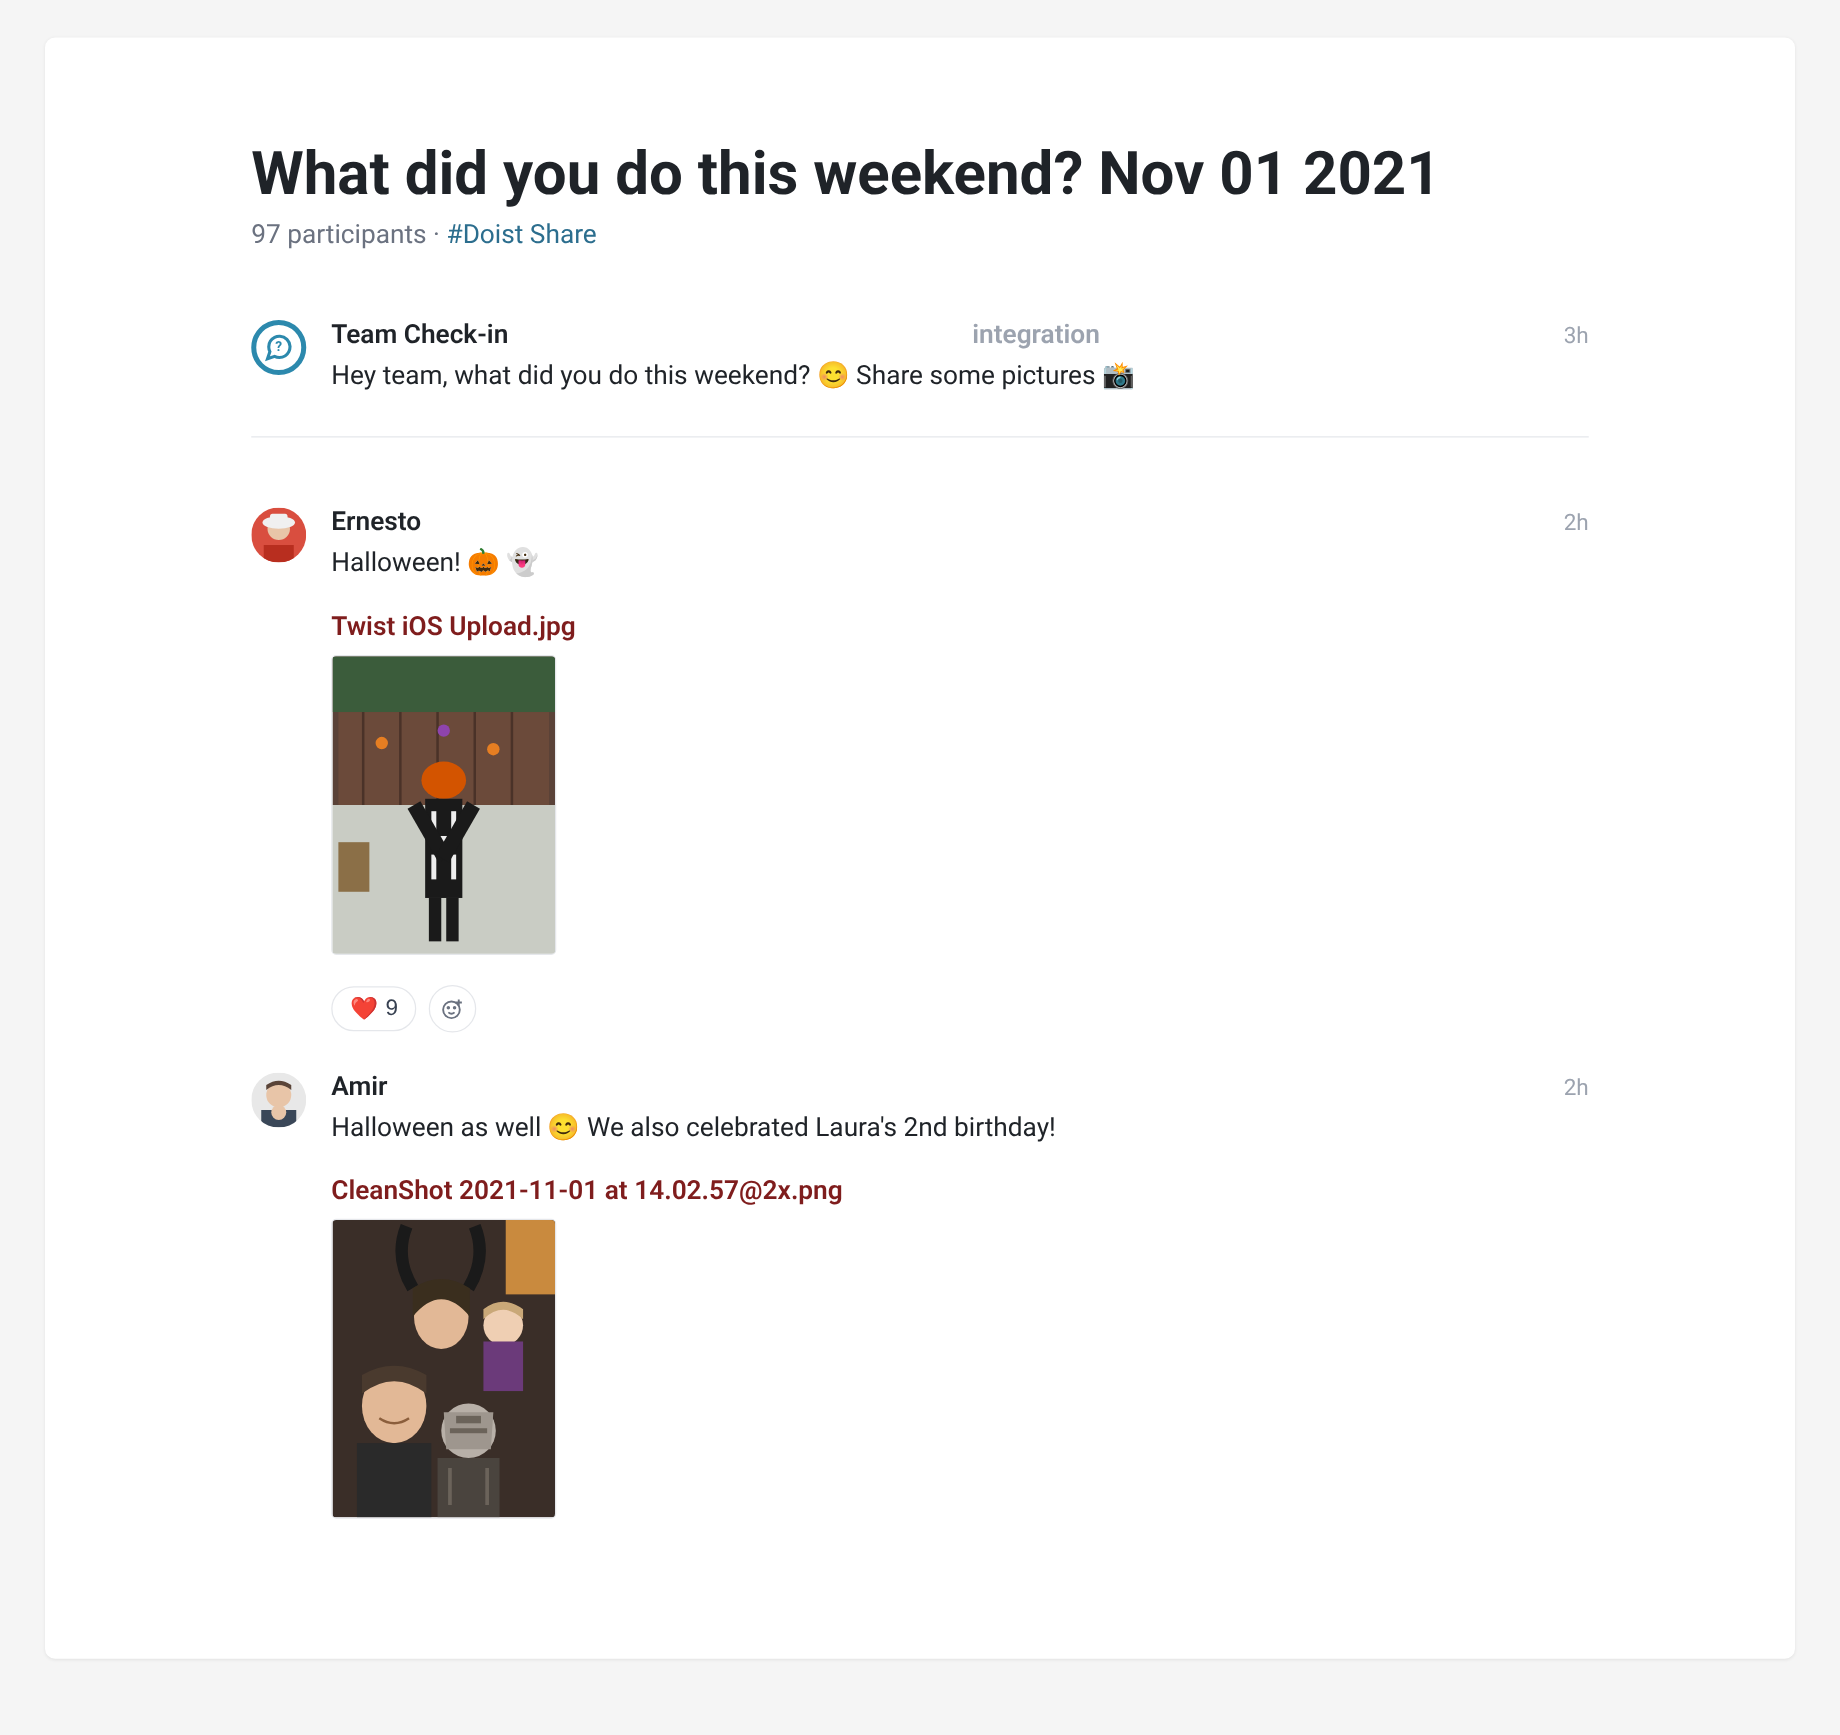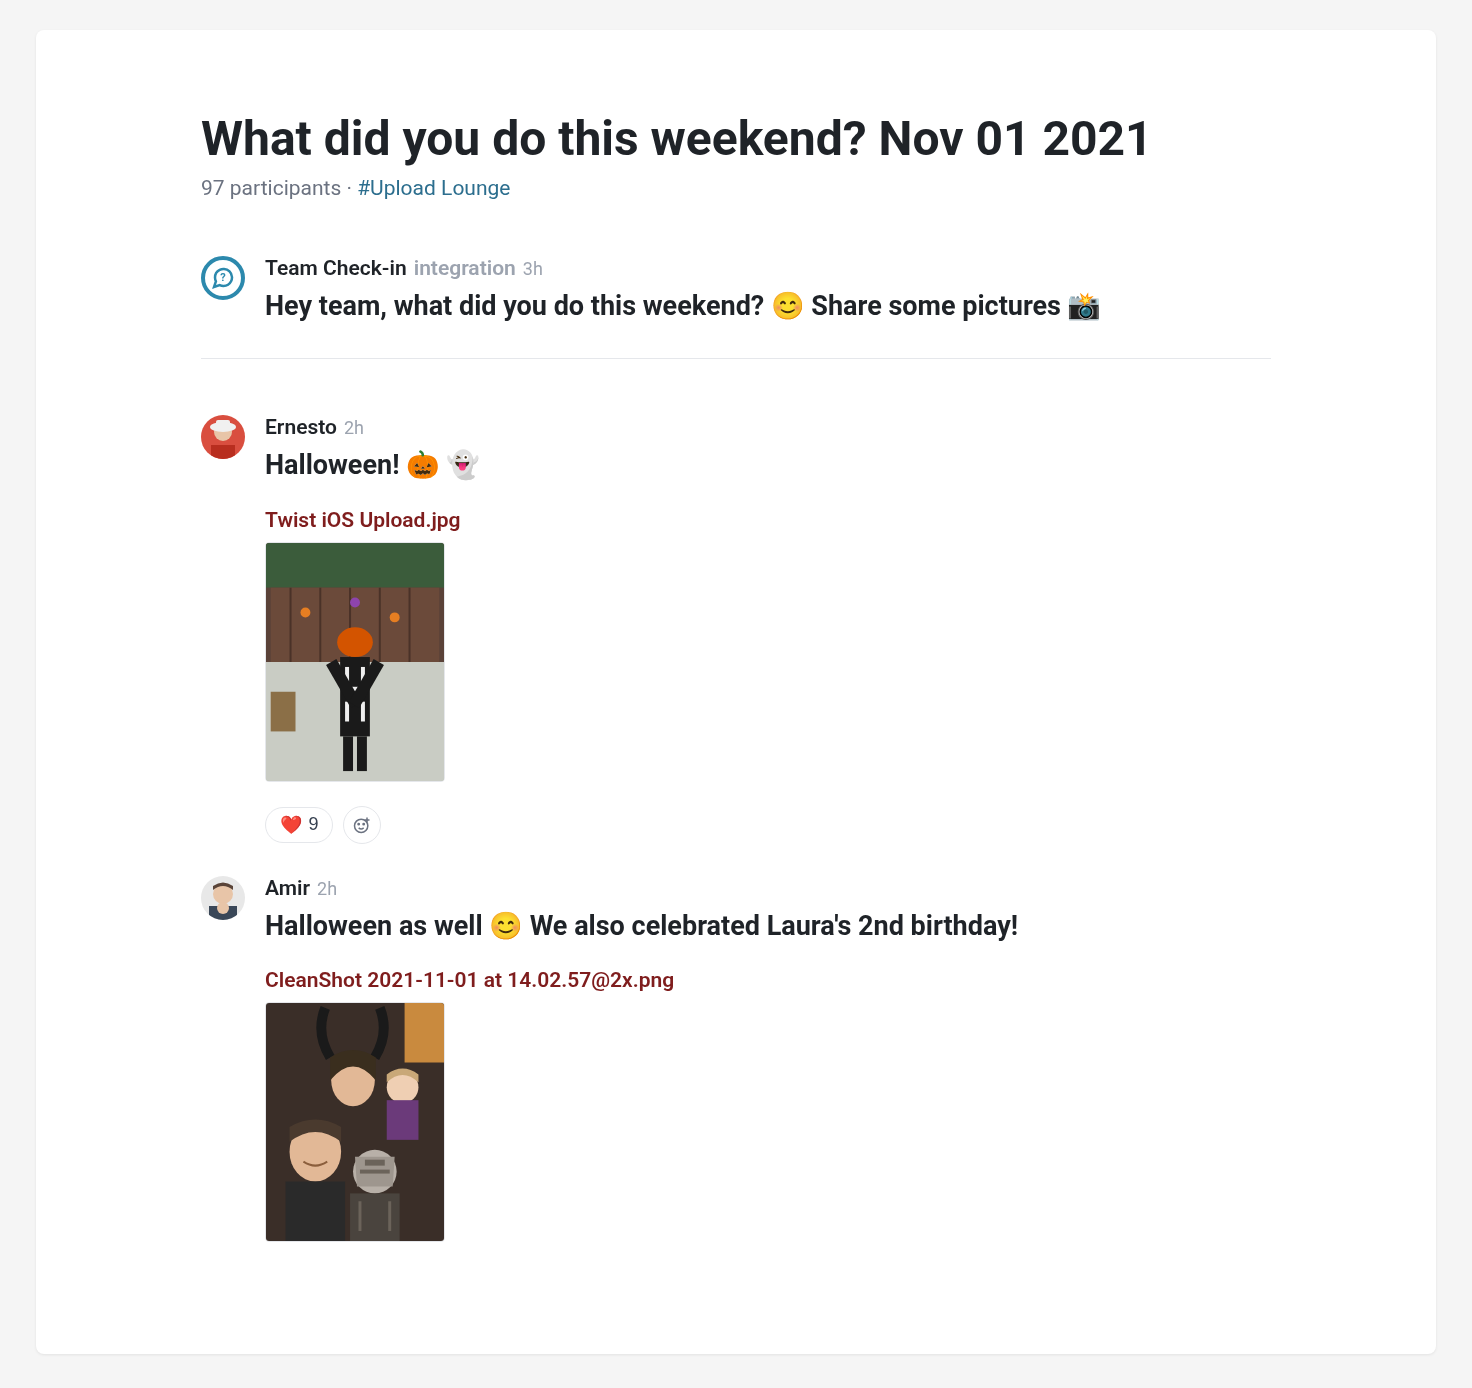--- a/index.html
+++ b/index.html
@@ -164,7 +164,7 @@
 <div class="card">
   <h1 class="thread-title">What did you do this weekend? Nov 01 2021</h1>
   <div class="thread-meta">
-    <span>97 participants</span><span> · </span><a href="#">#Upload Lounge</a>
+    <span>97 participants</span><span> · </span><a href="#">#Doist Share</a>
   </div>
 
   <div class="post with-divider">

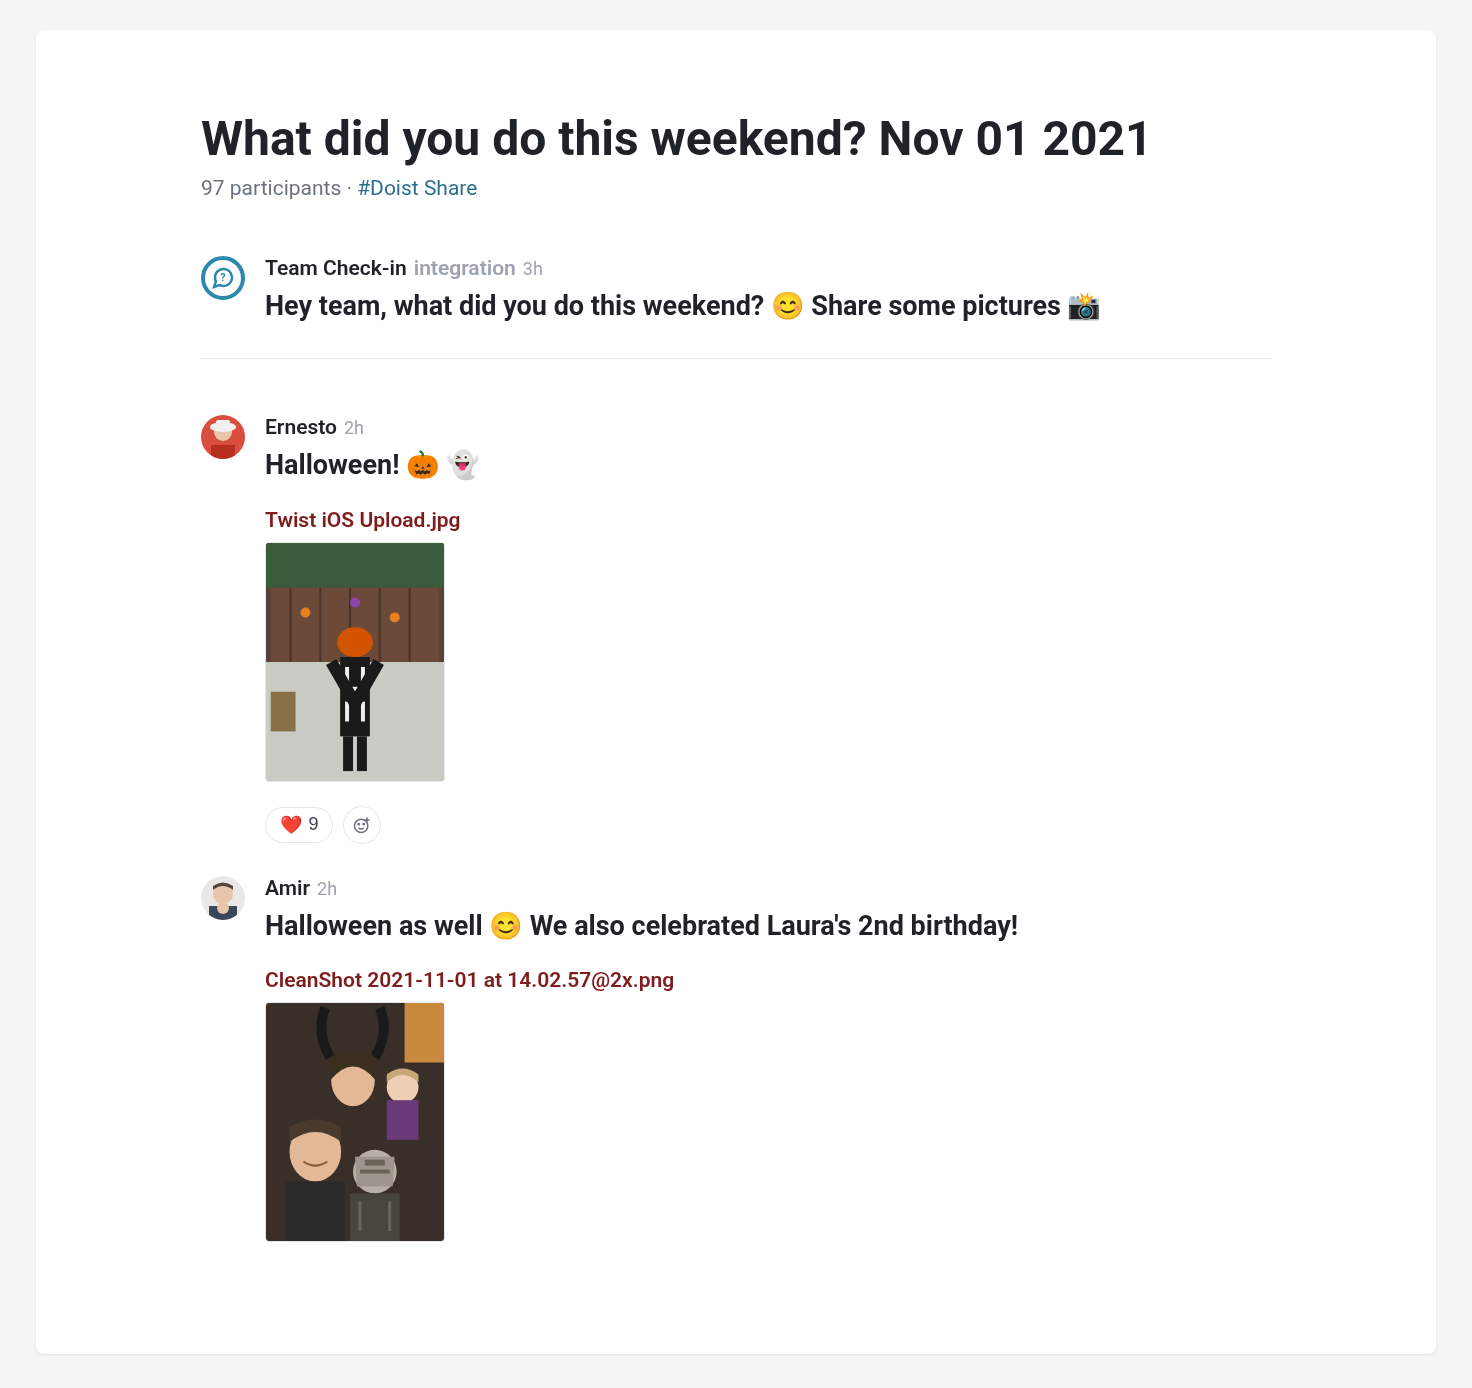--- a/index.html
+++ b/index.html
@@ -76,8 +76,9 @@
     .post-header {
       display: flex;
       align-items: baseline;
-      gap: 7px;
+      gap: 19px;
       margin-bottom: 6px;
+      justify-content: space-between;
     }
     .author-name {
       font-weight: 600;

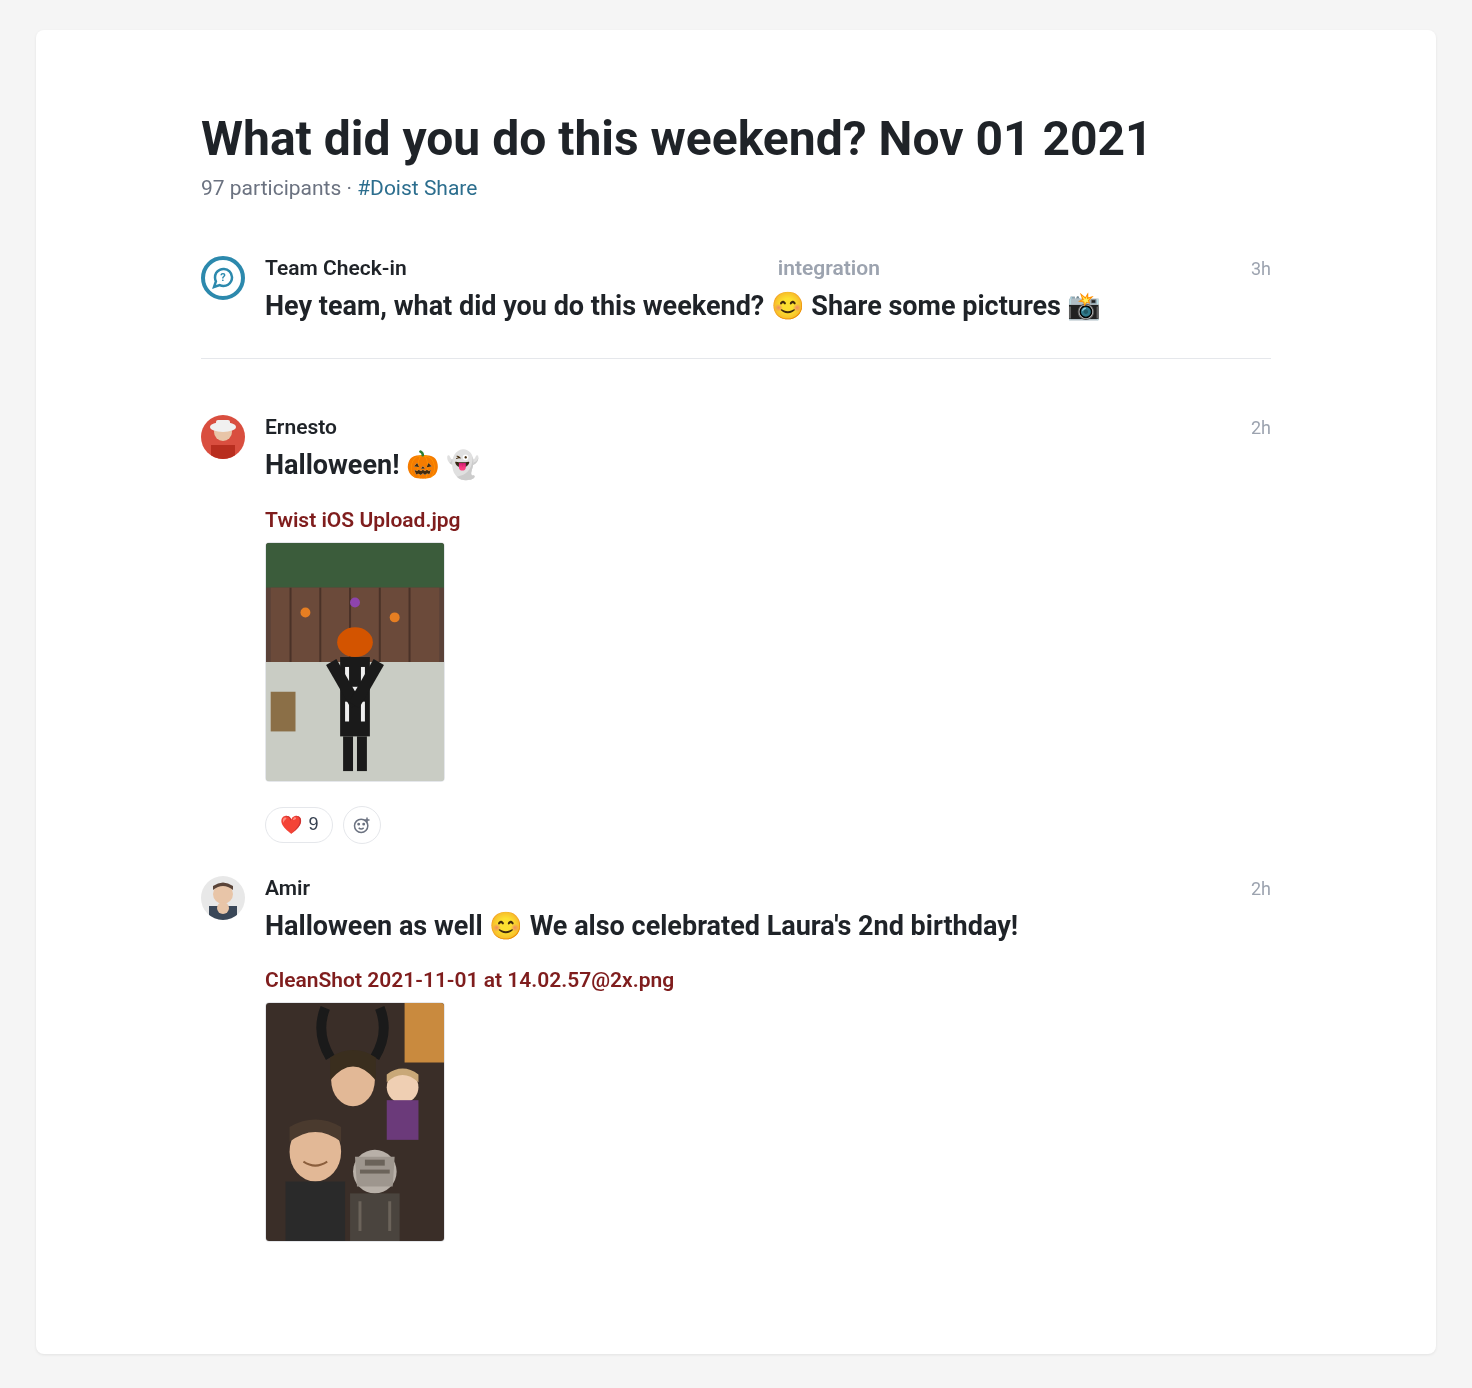--- a/index.html
+++ b/index.html
@@ -95,10 +95,9 @@
       font-size: 18px;
     }
     .post-text {
-      font-size: 27px;
+      font-size: 21px;
       color: #1f2328;
       line-height: 1.5;
-      font-weight: bold;
     }
     .attachment-link {
       display: block;

